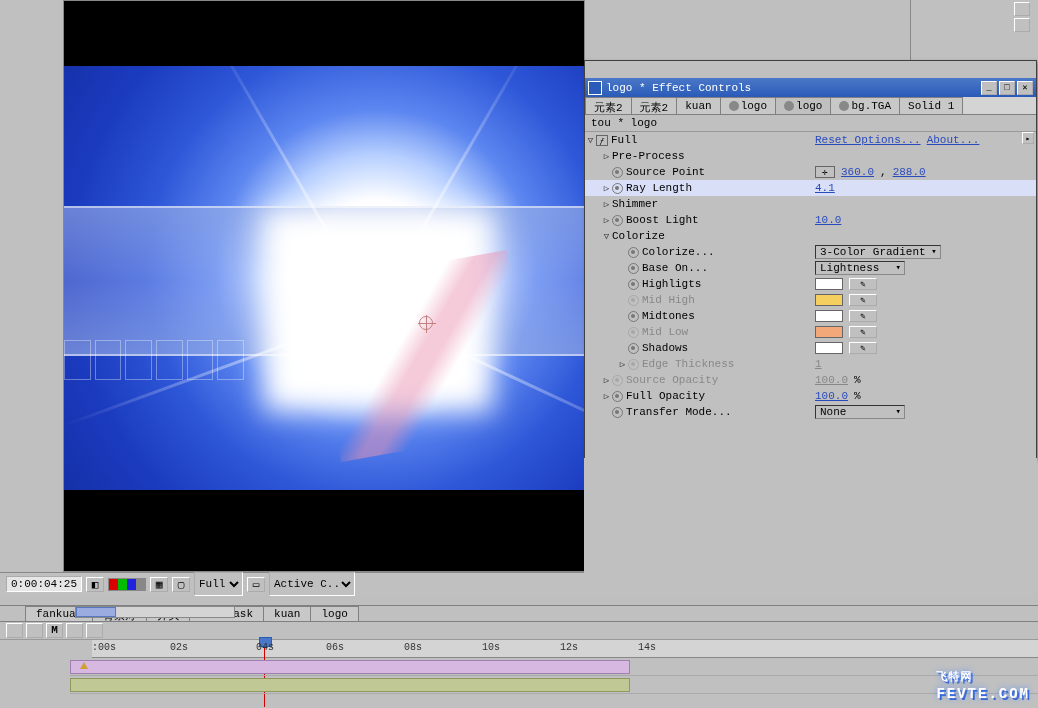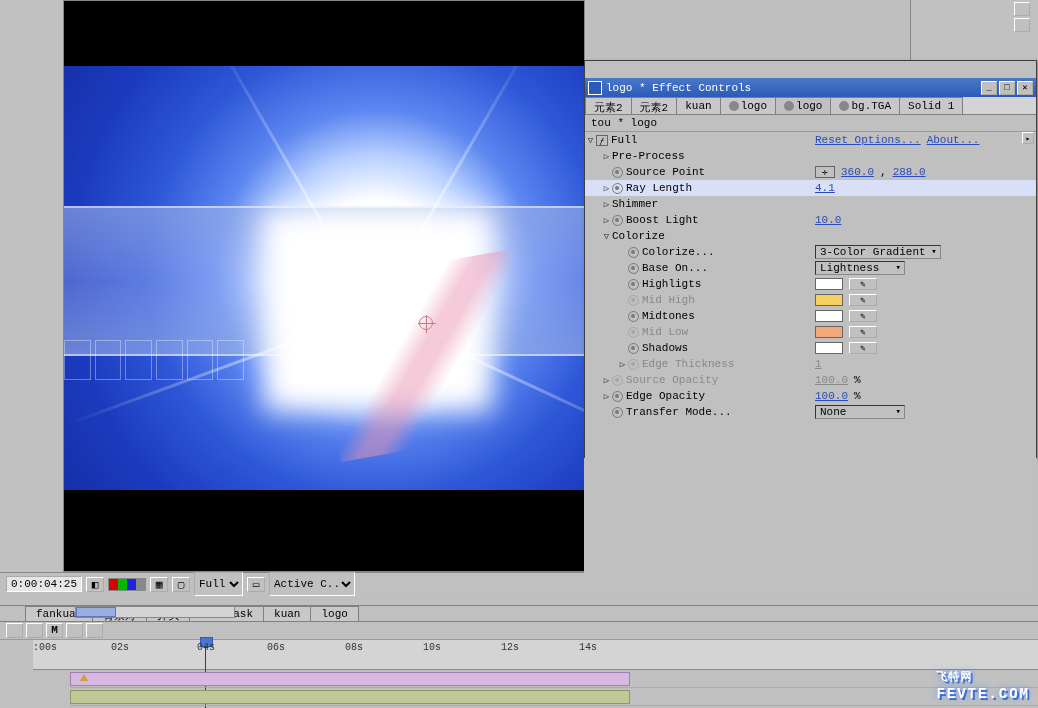--- a/index.html
+++ b/index.html
@@ -313,7 +313,7 @@
         <span class="indent" style="width:16px"></span>
         <span class="tw">▷</span>
         <span class="sw"></span>
-        <span class="lbl">Edge Opacity</span>
+        <span class="lbl">Full Opacity</span>
         <span class="vals">
           <span class="link">100.0</span>
           <span> %</span>

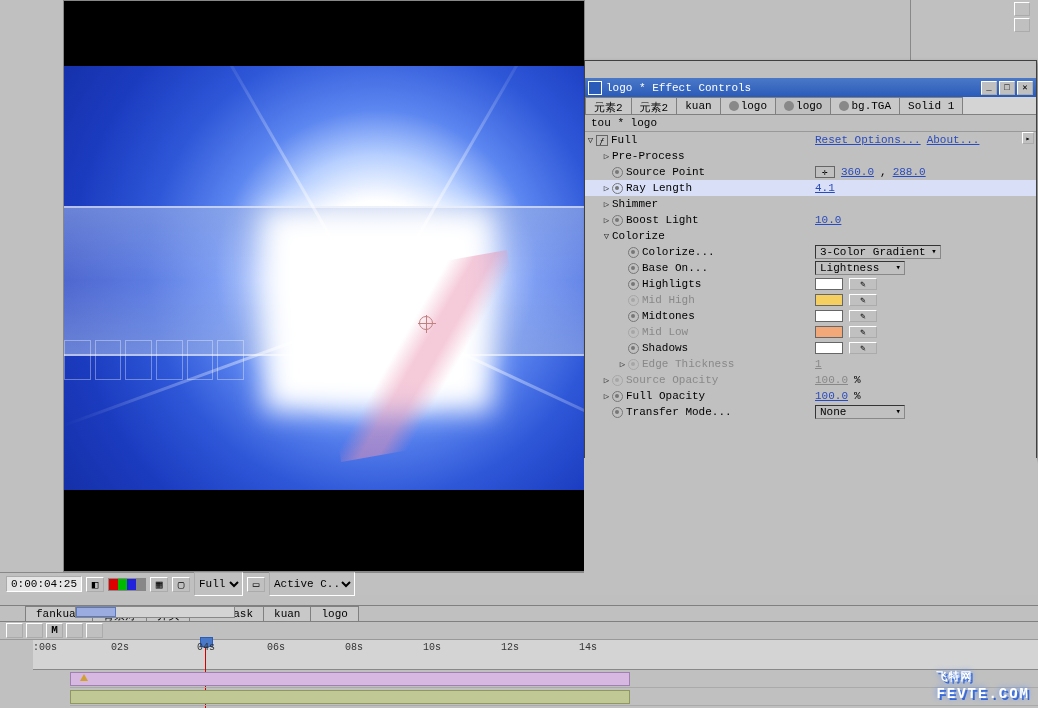--- a/index.html
+++ b/index.html
@@ -83,7 +83,7 @@
 .timeline .tab2 { padding:1px 10px; border:1px solid #808080; border-bottom:none; background:#c8c8c8; margin-right:-1px; font-size:11px;}
 .tl-tools { height:18px; display:flex; align-items:center; padding:0 6px; gap:3px; border-bottom:1px solid #999;}
 .tl-tools .tbtn{width:17px;height:15px;border:1px outset #fff;background:#c0c0c0;}
-.tl-ruler { position:relative; height:30px; margin-left:33px; background:#d4d4d4; border-bottom:1px solid #888;}
+.tl-ruler { position:relative; height:18px; margin-left:92px; background:#d4d4d4; border-bottom:1px solid #888;}
 .tl-ruler .tick{position:absolute;top:2px;font-size:10px;color:#333;}
 .cti { position:absolute; top:0; bottom:-50px; width:1px; background:#d00000; }
 .cti:before{content:"";position:absolute;top:-3px;left:-5px;width:11px;height:8px;background:#4a78c8;border:1px solid #2a5bb8;}

